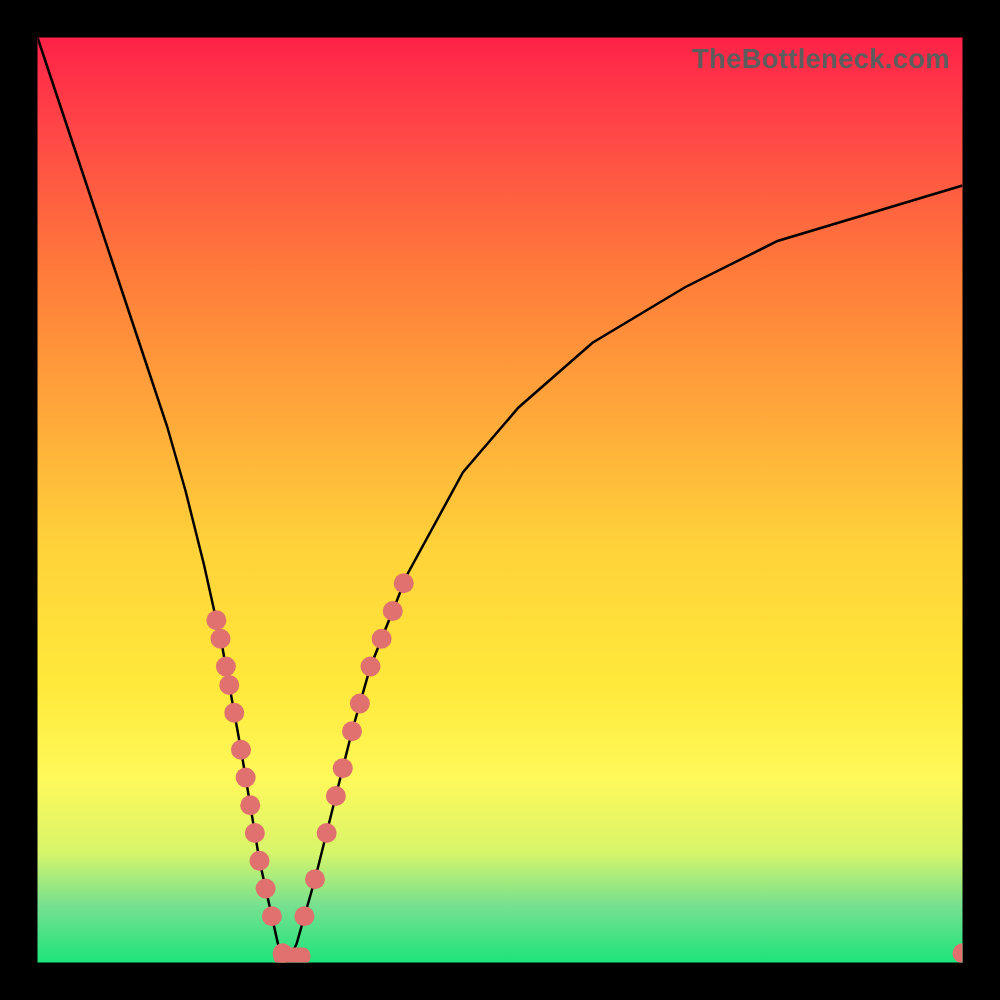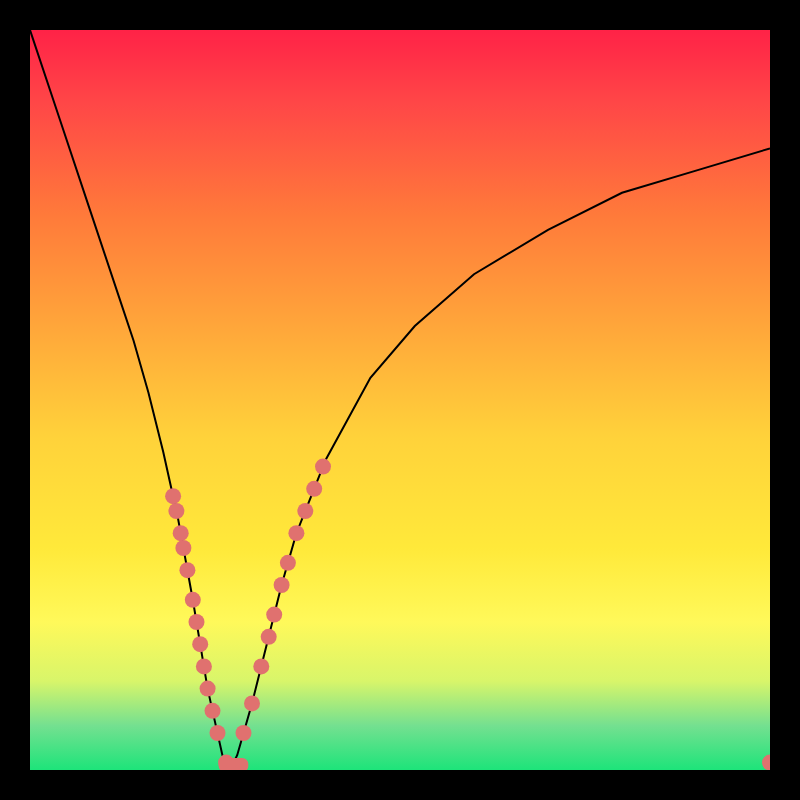--- a/index.html
+++ b/index.html
@@ -50,6 +50,7 @@
 
 <div class="wrap">
   <div class="plot">
+    <div class="attrib">TheBottleneck.com</div>
     <svg class="overlay" viewBox="0 0 740 740">
 
       <path id="curve-path" class="curve" d="M0.0 0.0 L29.6 88.8 L59.2 177.6 L88.8 266.4 L103.6 310.8 L118.4 362.6 L133.2 421.8 L148.0 488.4 L162.8 569.8 L177.6 658.6 L192.4 725.2 L199.8 740.0 L207.2 725.2 L222.0 673.4 L236.8 614.2 L251.6 555.0 L266.4 503.2 L296.0 429.2 L340.4 347.8 L384.8 296.0 L444.0 244.2 L518.0 199.8 L592.0 162.8 L666.0 140.6 L740.0 118.4"></path>

